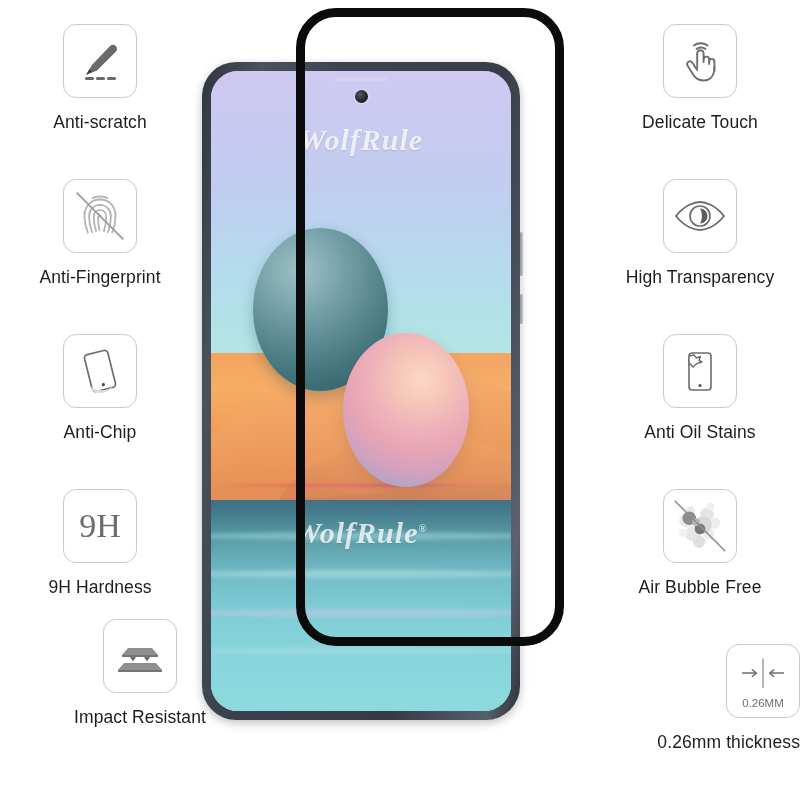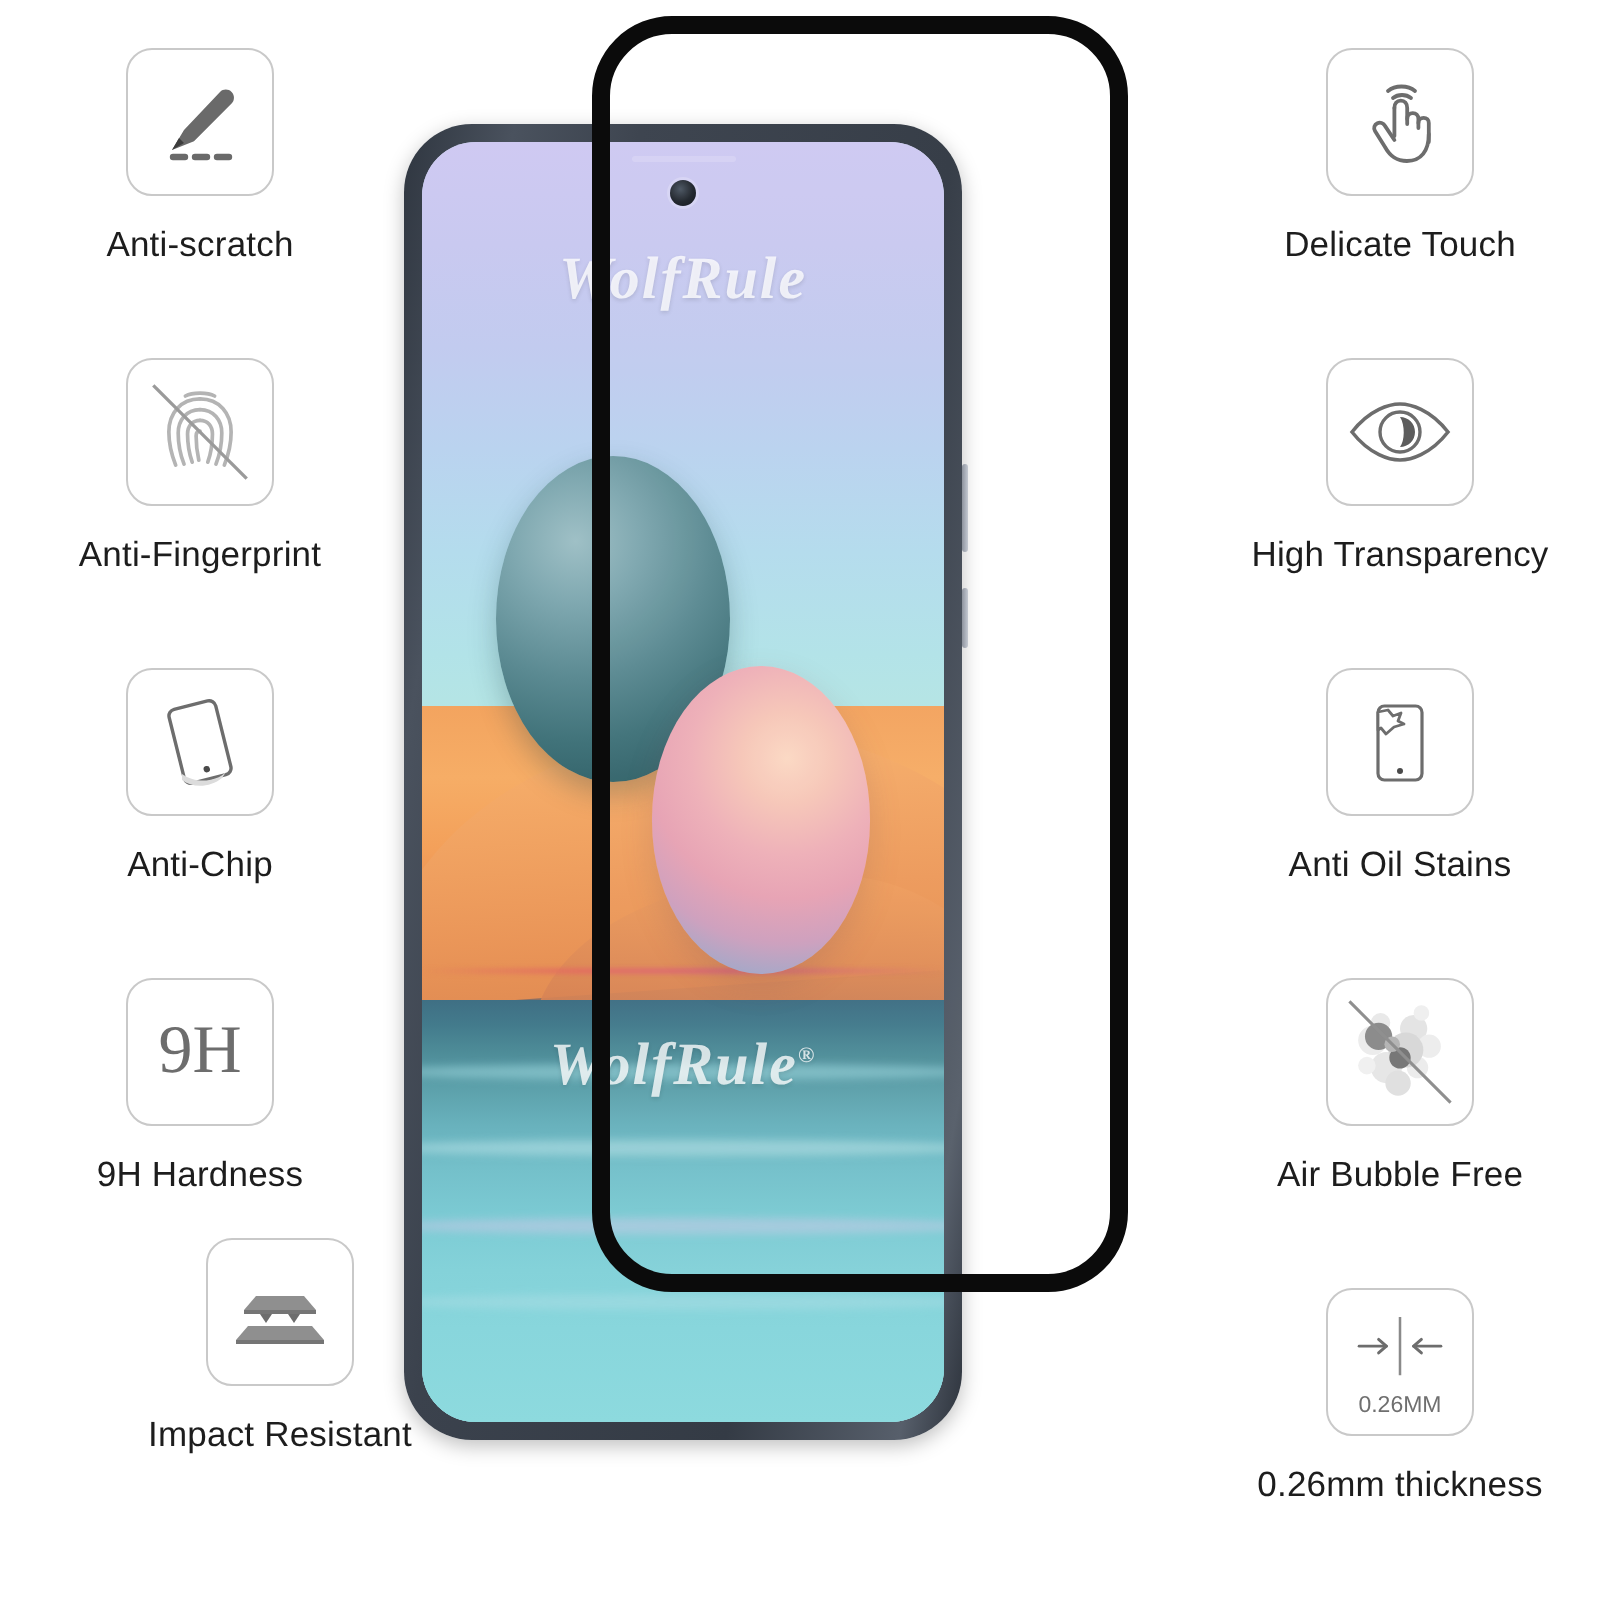--- a/index.html
+++ b/index.html
@@ -94,7 +94,7 @@
     position: absolute;
     left: 6px;
     top: 48px;
-    width: 279px;
+    width: 318px;
     height: 658px;
     border-radius: 34px;
     background: linear-gradient(100deg,#2f3640 0%,#4a525e 14%,#3b424d 30%,#343b45 70%,#575f6b 92%,#2c323b 100%);

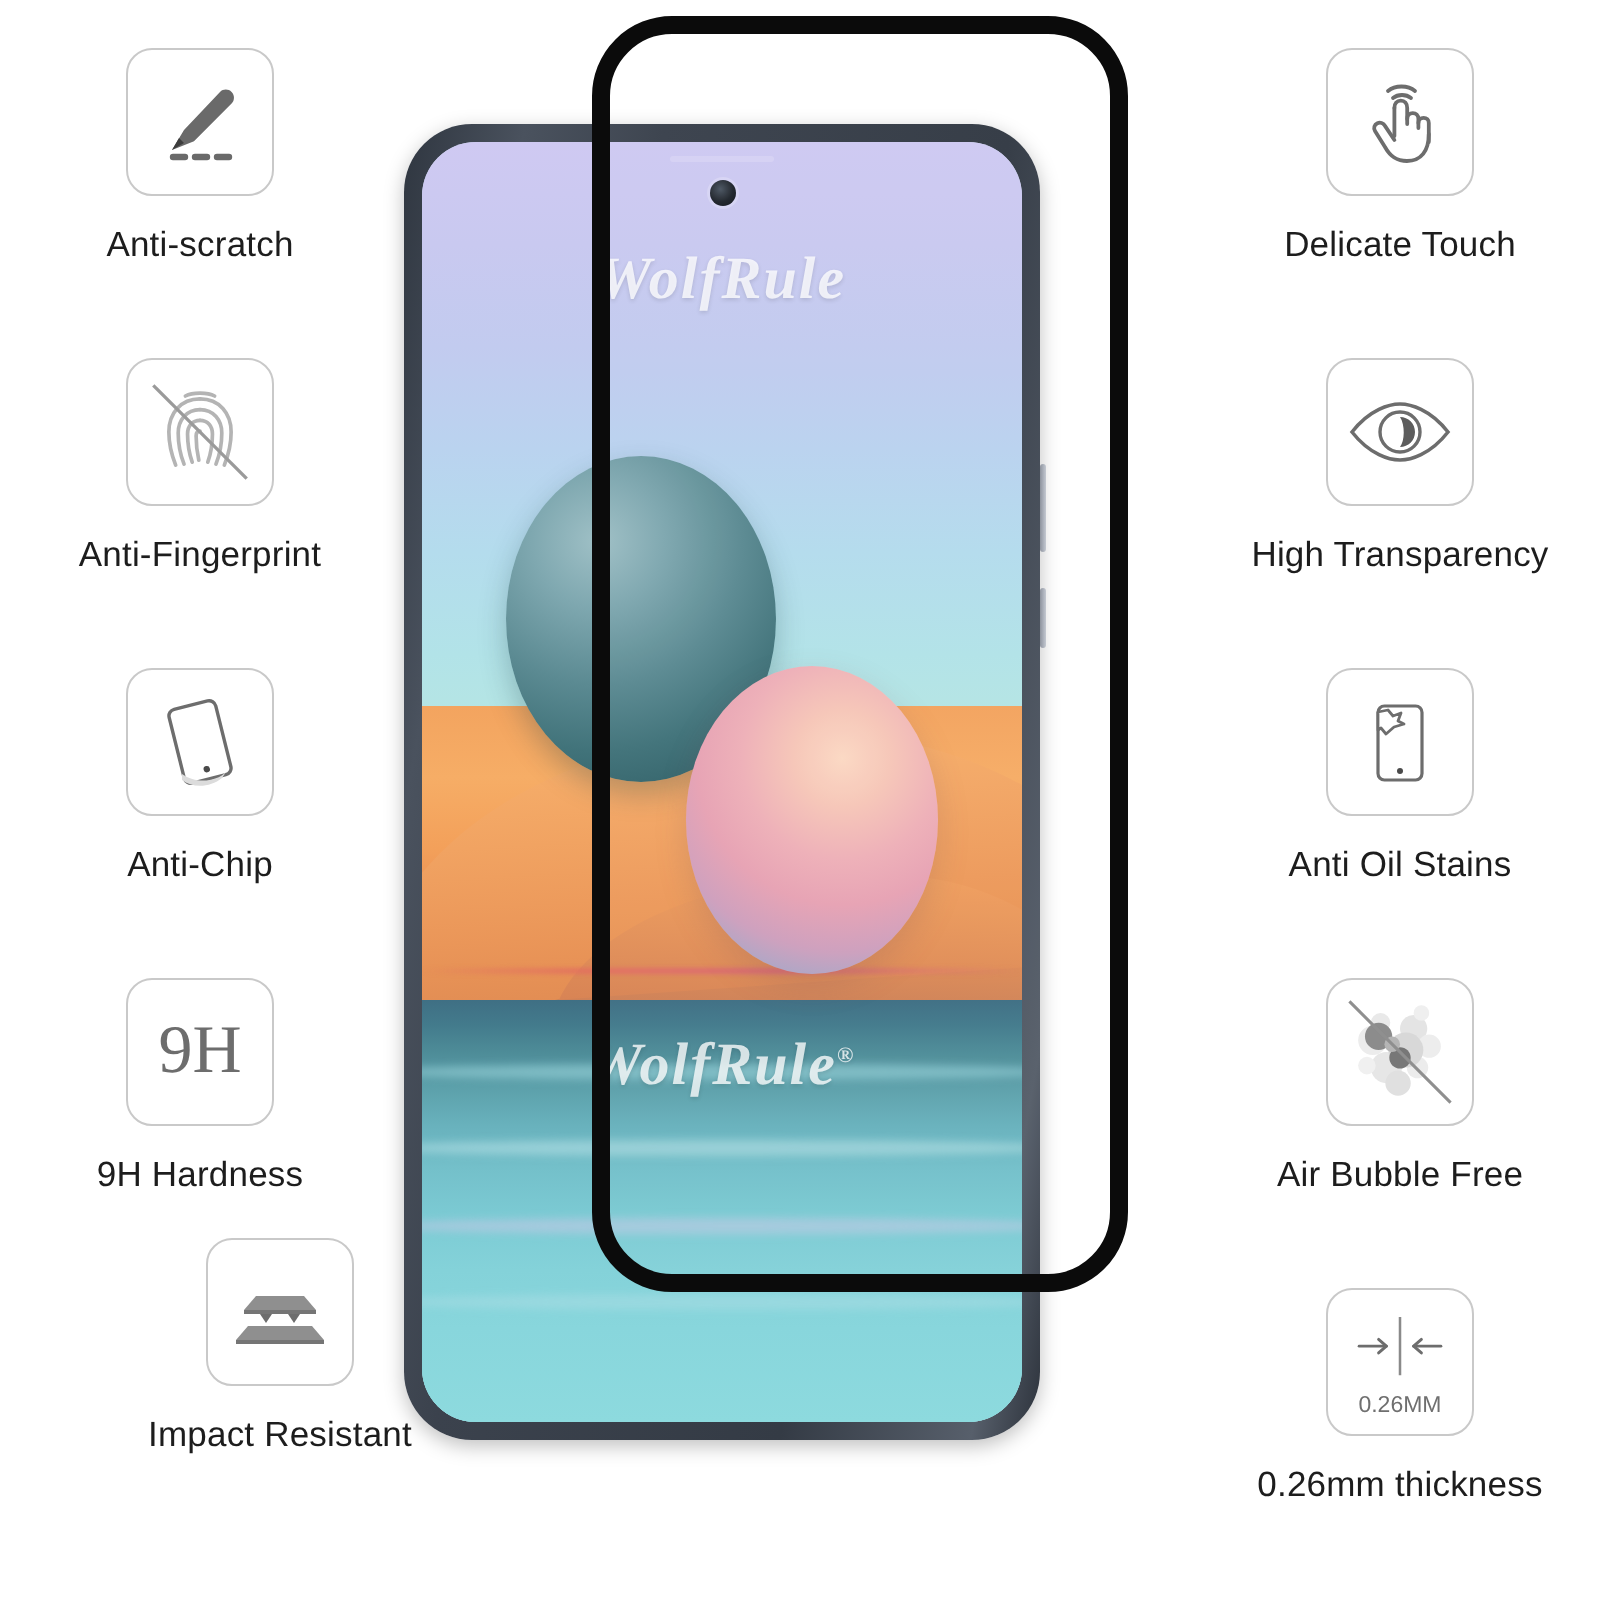--- a/index.html
+++ b/index.html
@@ -434,7 +434,7 @@
       <div class="feature-label">Anti Oil Stains</div>
     </div>
 
-    <div class="feature" style="top:644px;">
+    <div class="feature" style="top:644px;align-items:flex-end;">
       <div class="icon-box">
         <svg width="74" height="56" viewBox="0 0 74 56" style="margin-bottom:10px;">
           <line x1="37" y1="10" x2="37" y2="40" stroke="#8a8a8a" stroke-width="1.3"></line>

